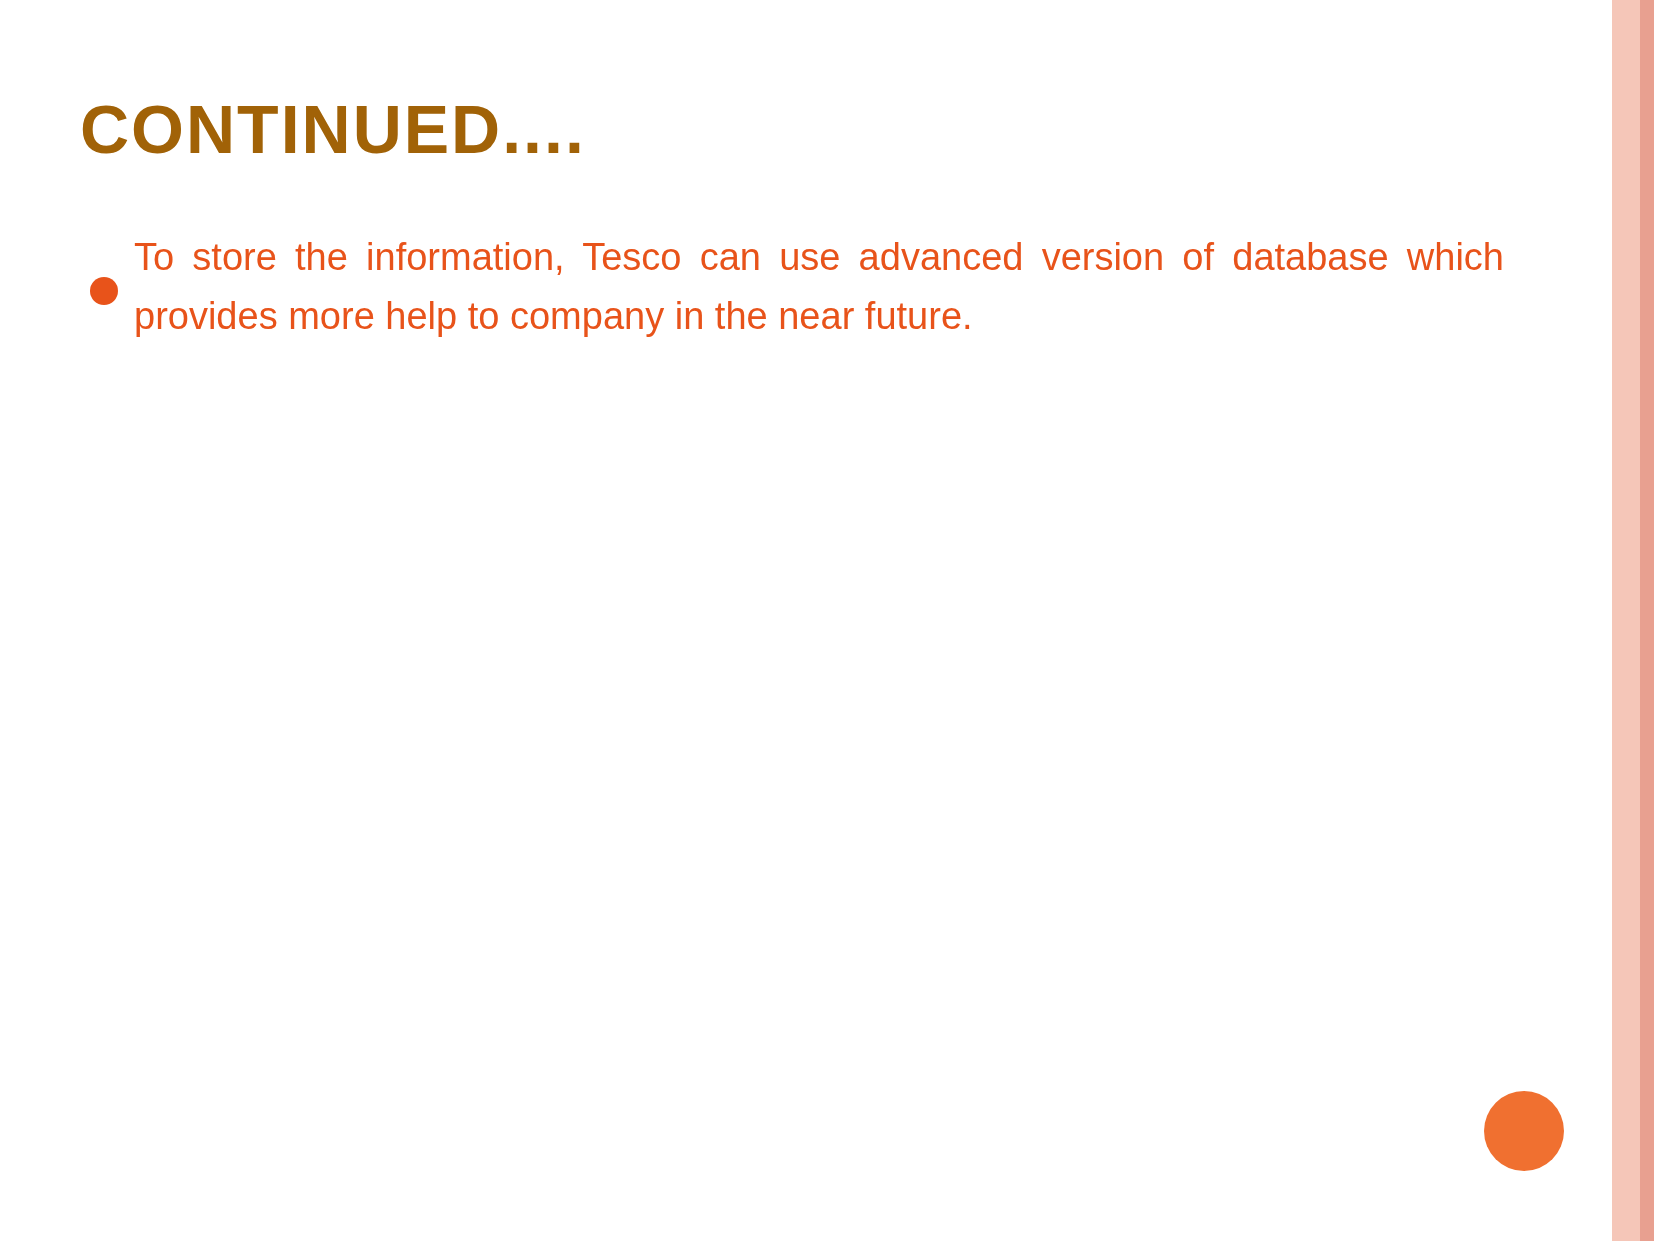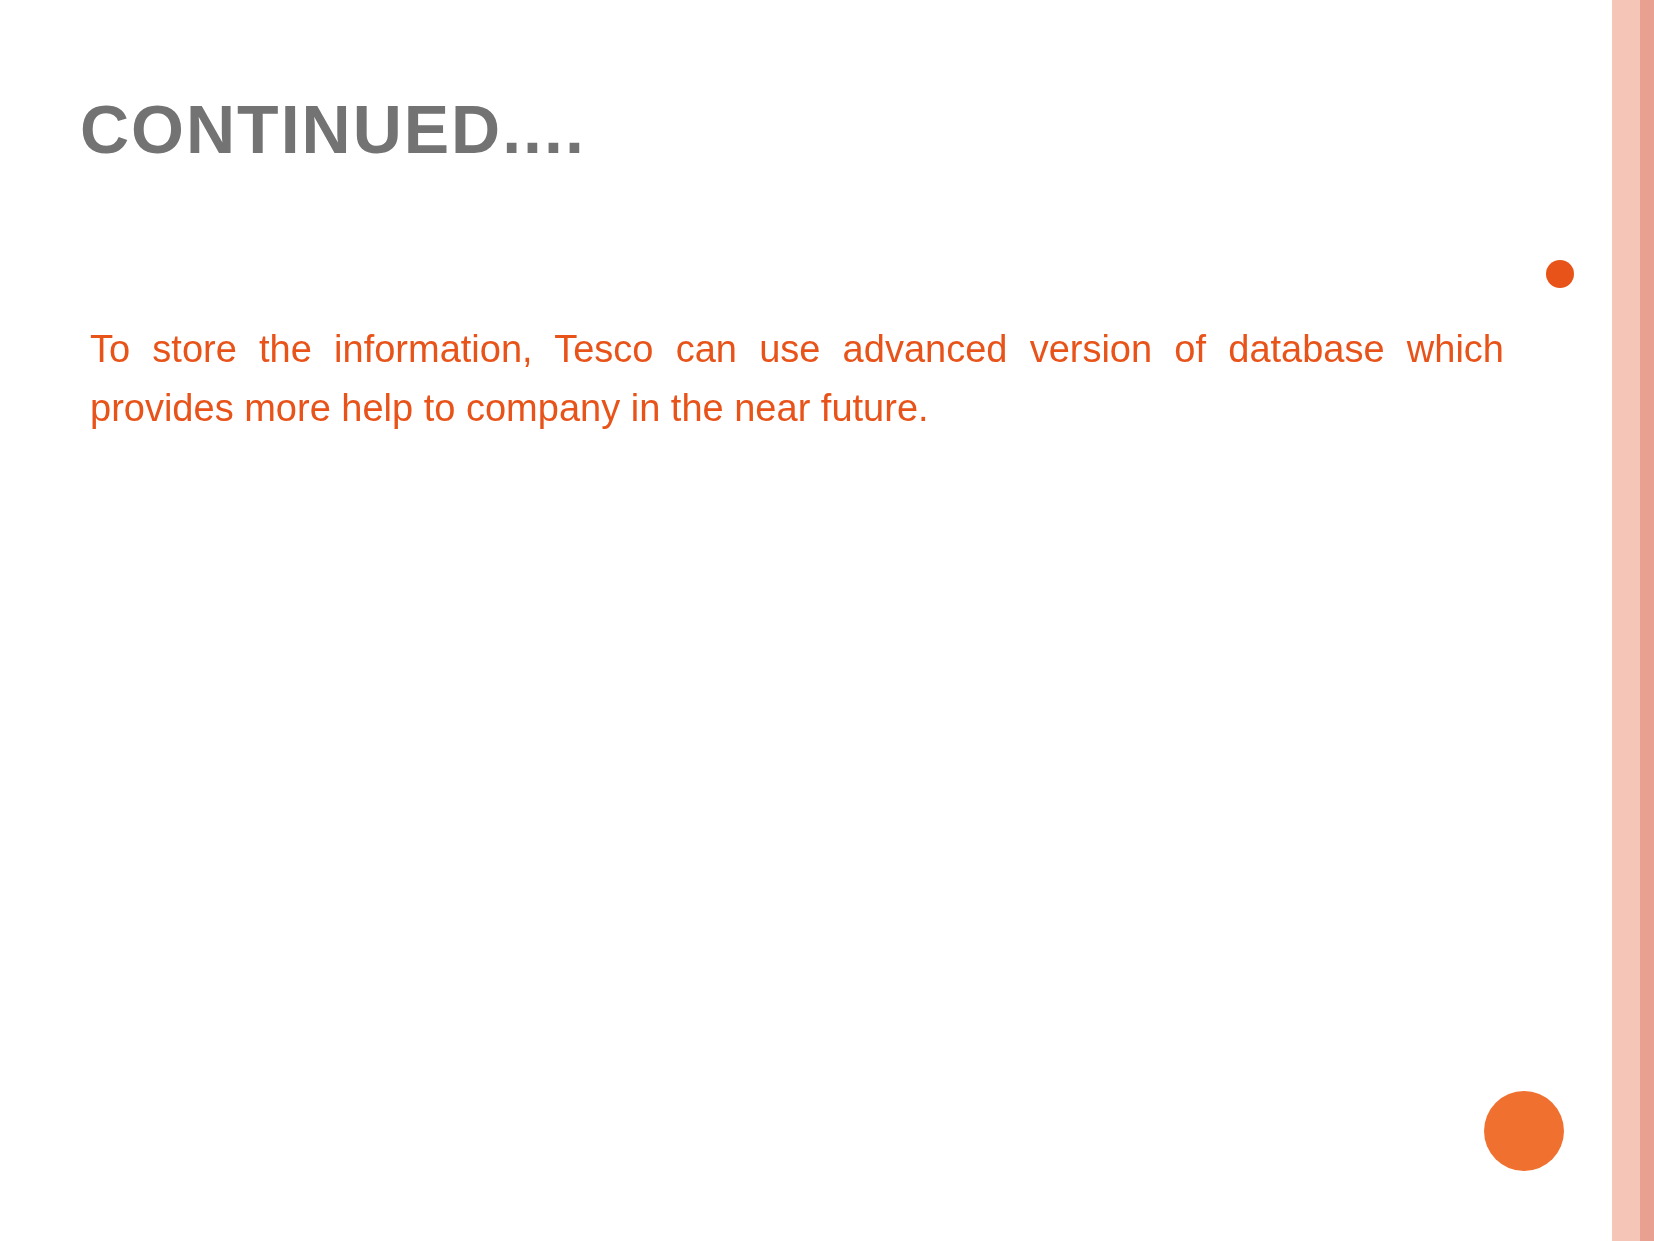--- a/index.html
+++ b/index.html
@@ -52,11 +52,11 @@
 
     
     .slide-title {
-      color: #737373;
+      color: #a16207;
       font-size: 68px;
       font-weight: bold;
       font-family: 'Trebuchet MS', Arial, sans-serif;
-      margin-bottom: 84px;
+      margin-bottom: 60px;
       margin-top: 30px;
       letter-spacing: 2px;
     }

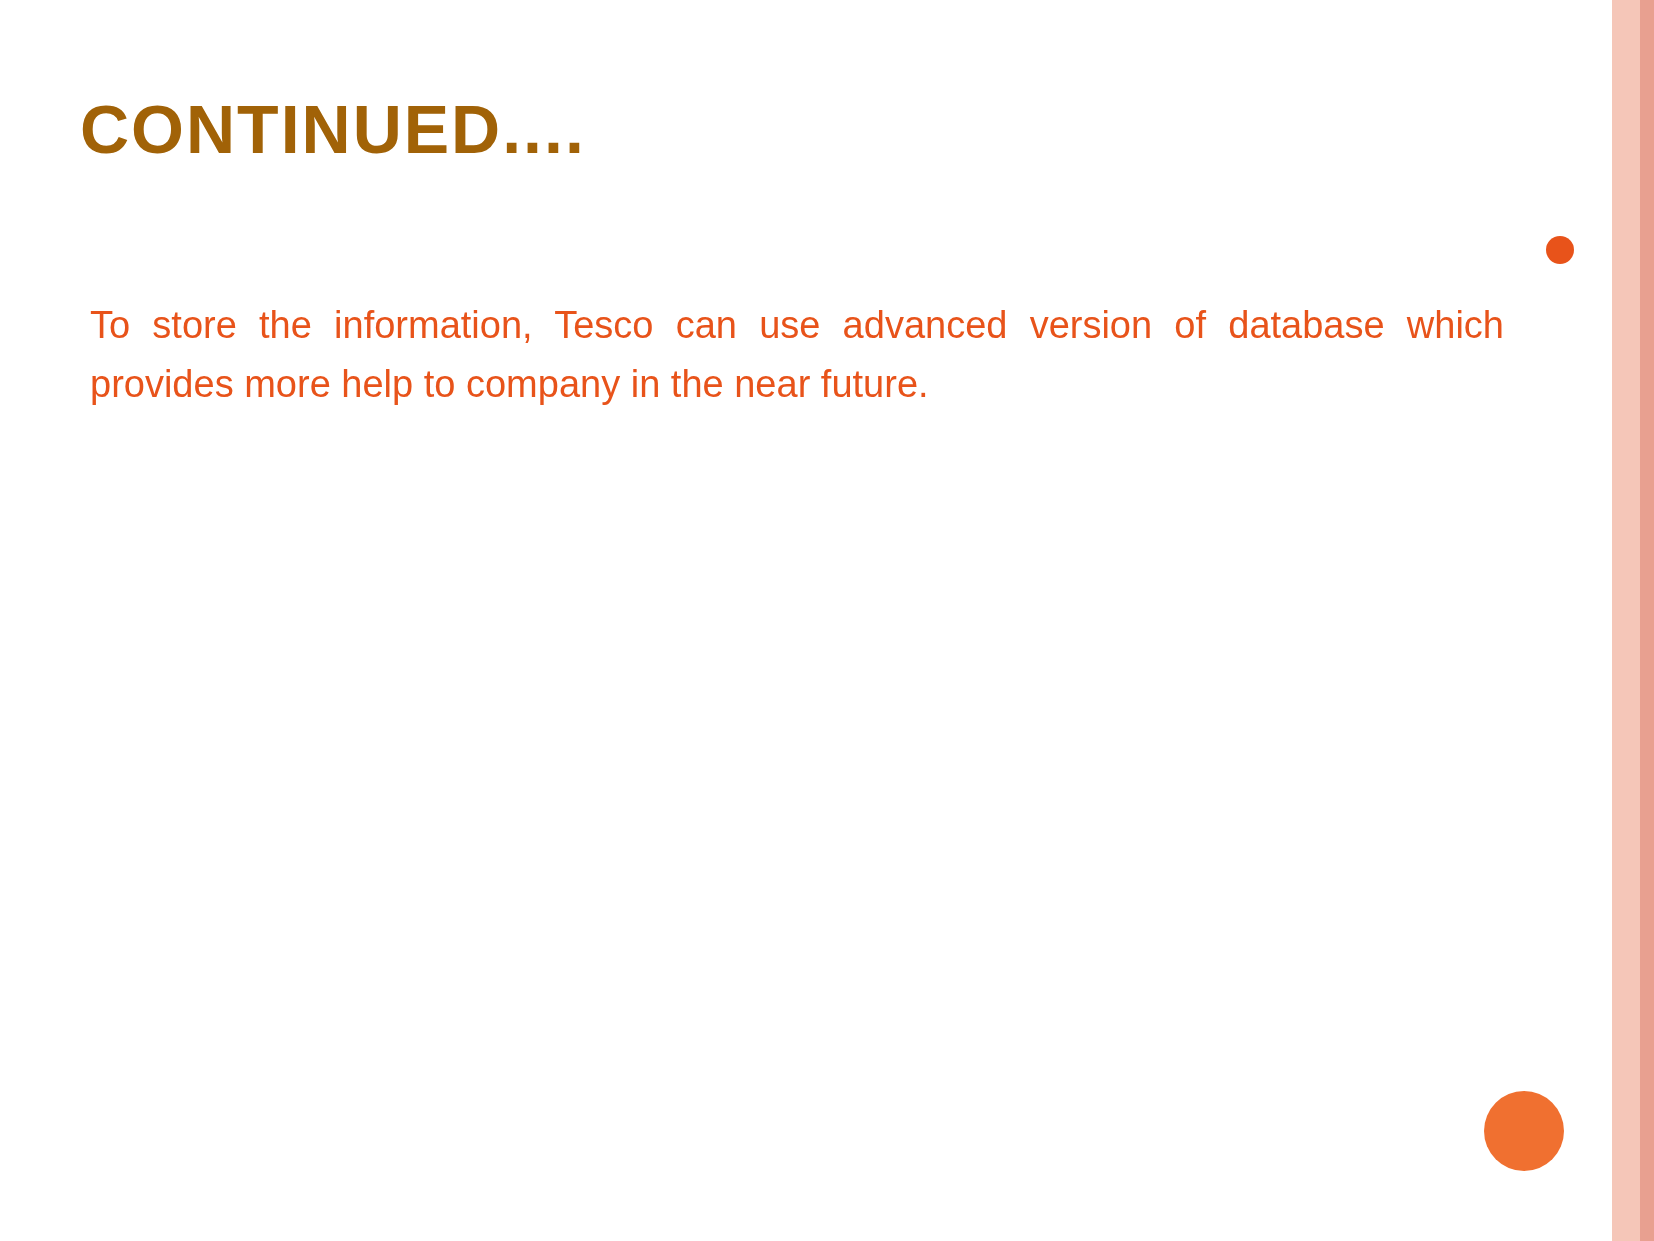--- a/index.html
+++ b/index.html
@@ -72,9 +72,9 @@
 
     .bullet-item {
       display: flex;
-      flex-direction: column;
-      align-items: flex-end;
-      gap: 32px;
+      flex-direction: row;
+      align-items: center;
+      gap: 16px;
     }
 
     .bullet-dot {

